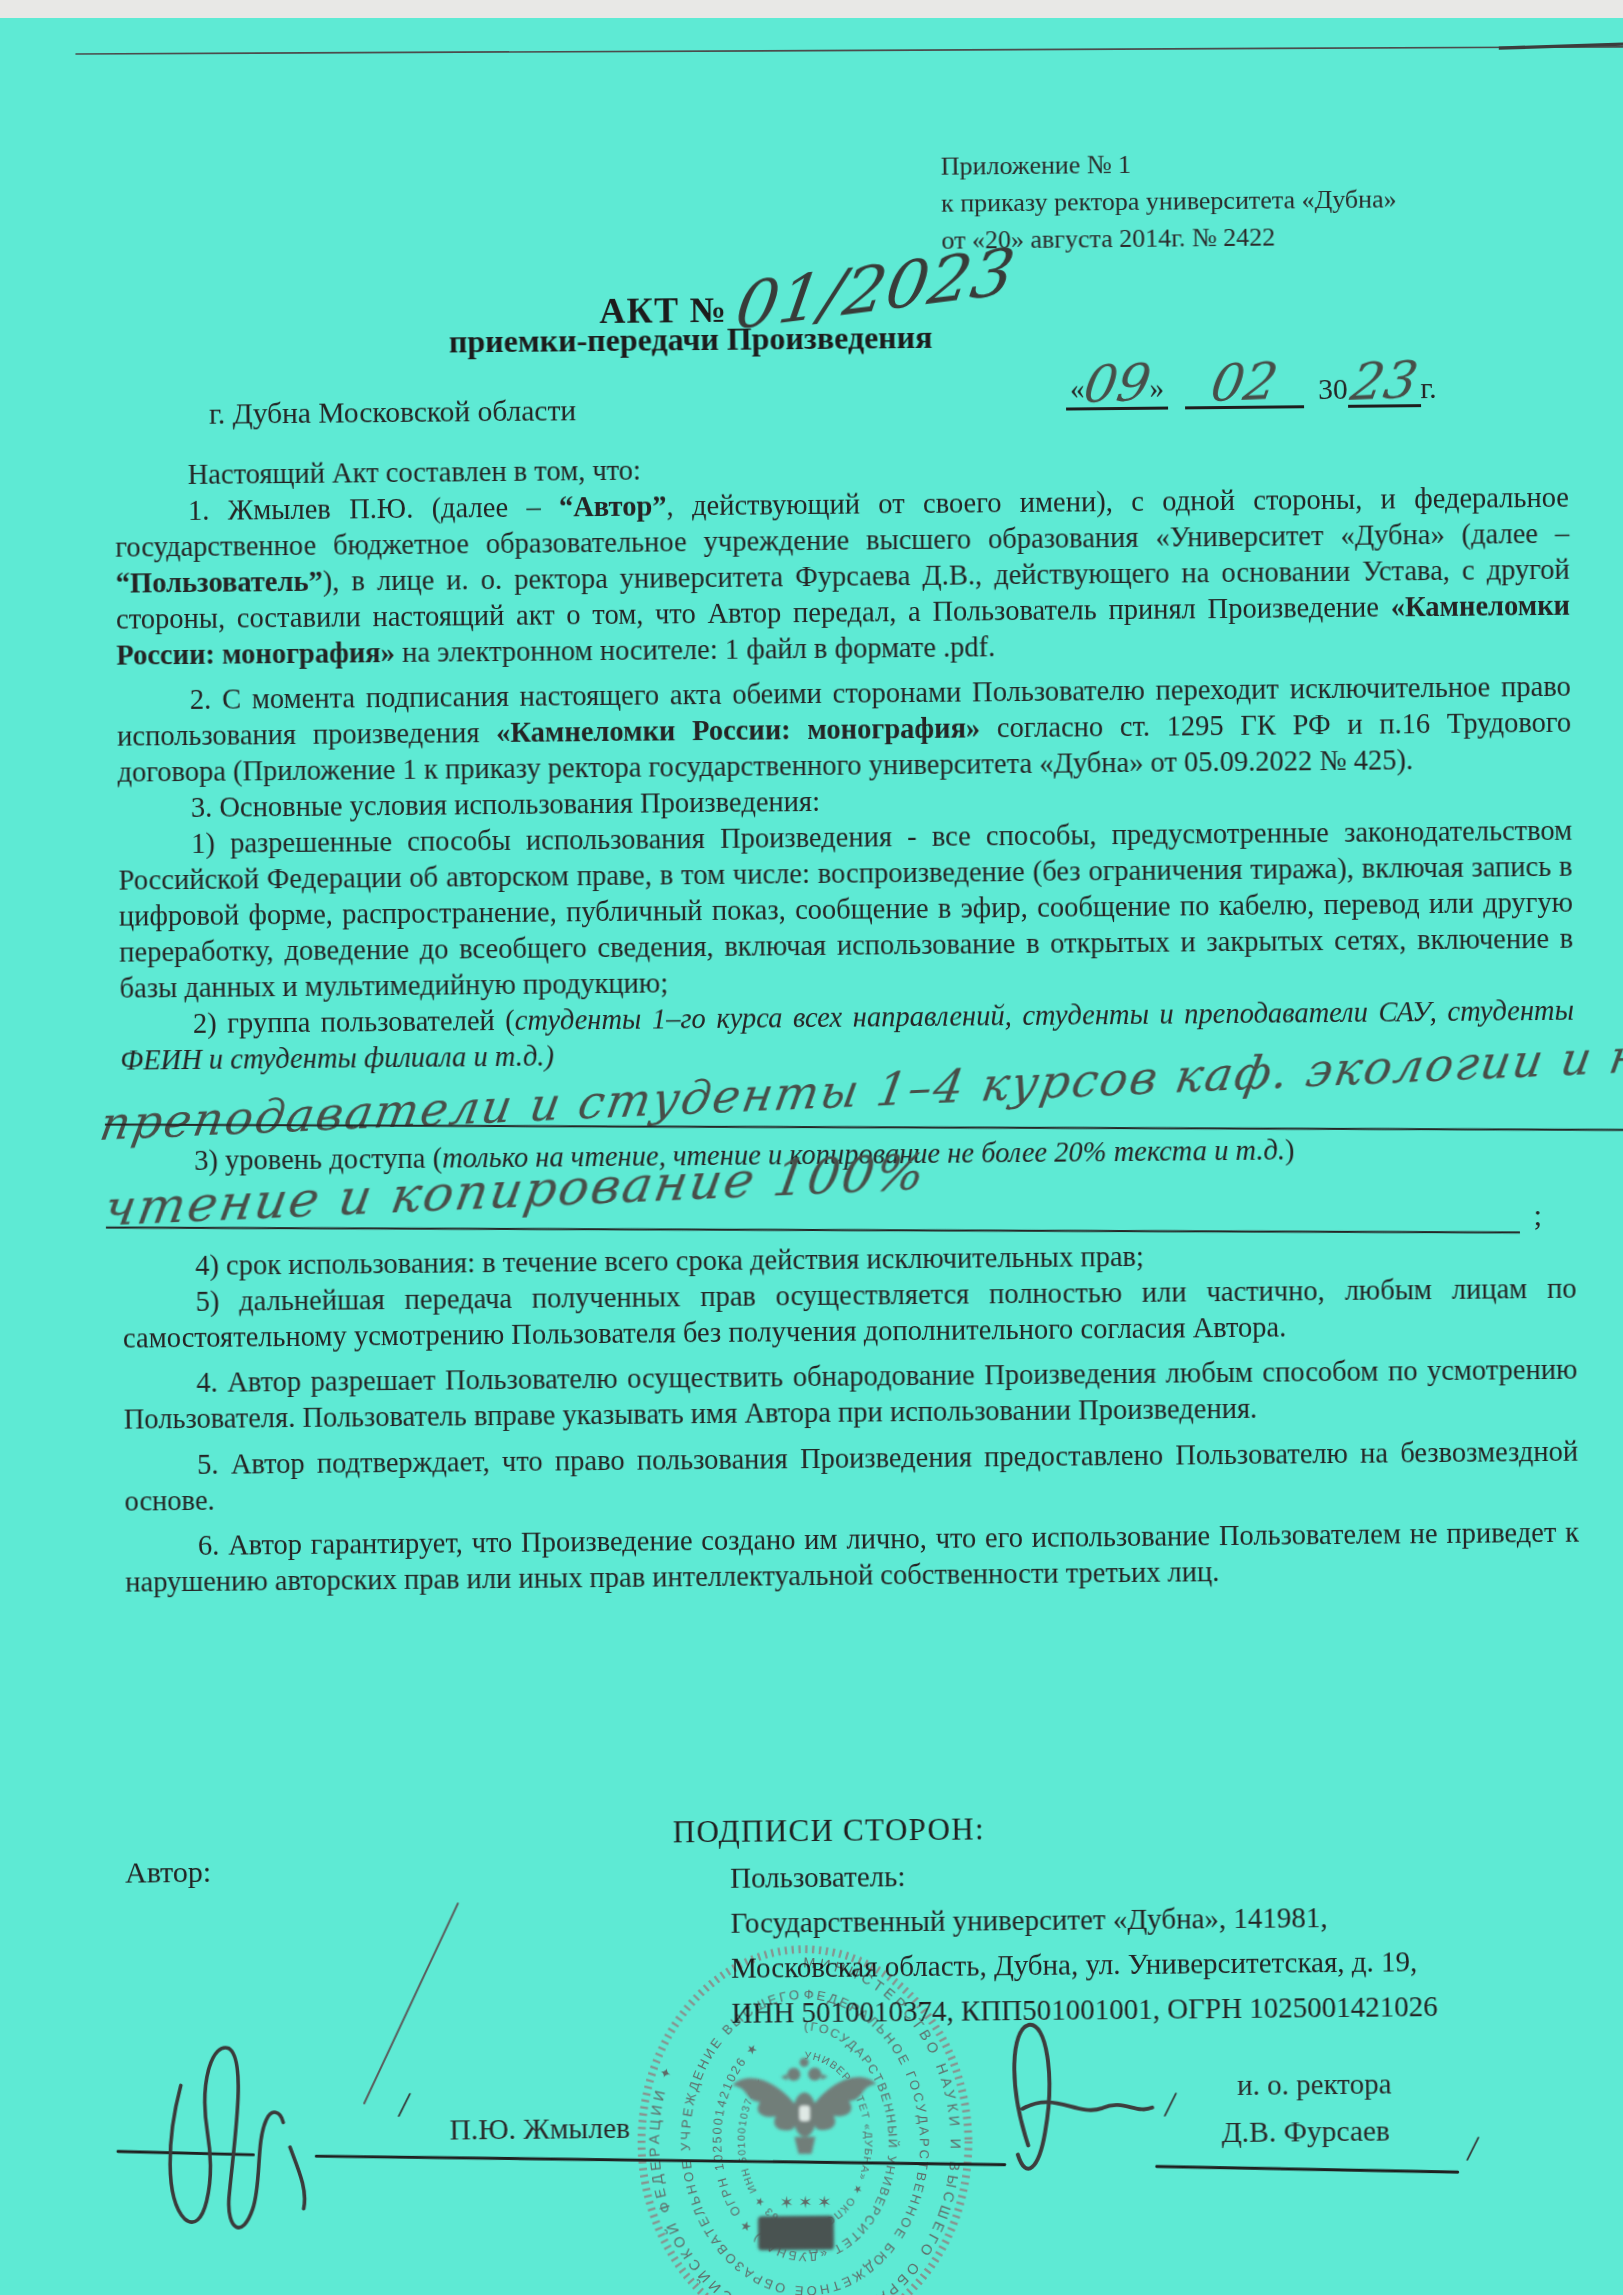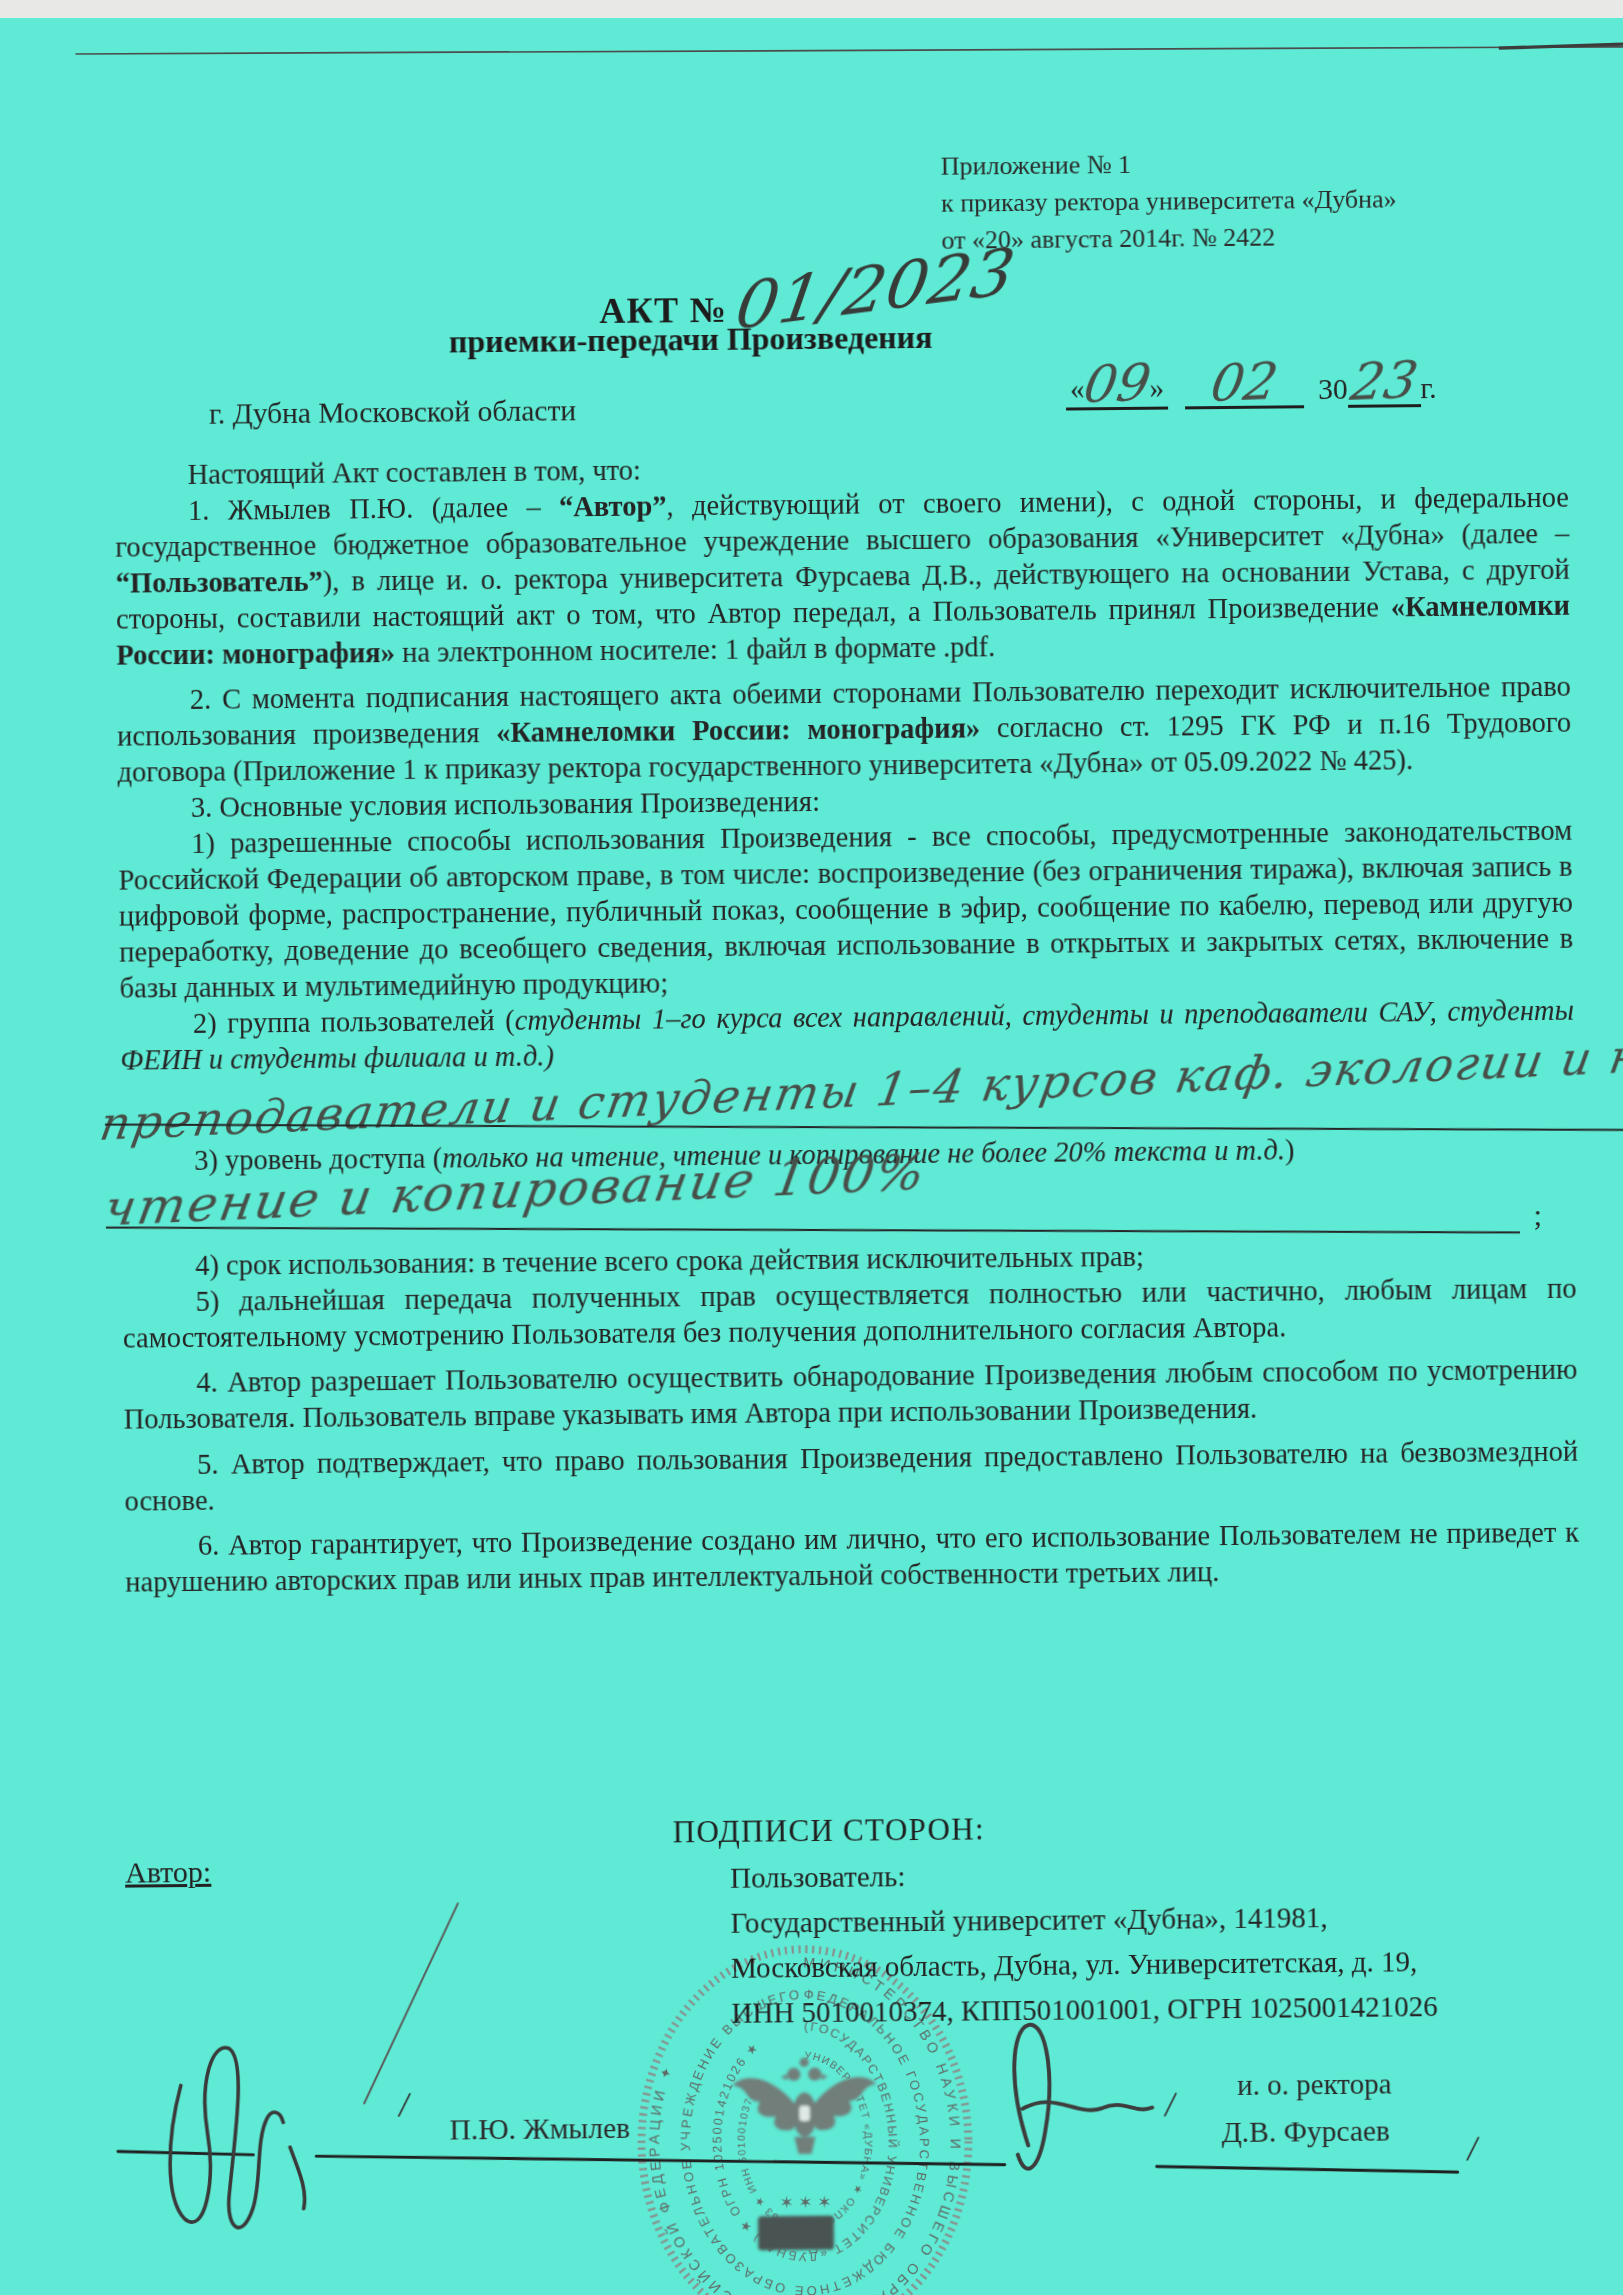--- a/index.html
+++ b/index.html
@@ -46,7 +46,7 @@
 
   
   .sig-heading{position:absolute; left:666px; top:1795px; font-size:31px; letter-spacing:1.3px; color:#1f1f1f;}
-  .author-label{position:absolute; left:118px; top:1831px; font-size:30px;text-decoration:underline;}
+  .author-label{position:absolute; left:118px; top:1831px; font-size:30px;}
   .user-block{position:absolute; left:723px; top:1837px; font-size:29px; line-height:45px; color:#232323;}
   .name-zh{position:absolute; left:440px; top:2092px; font-size:29.5px; color:#2a2a2a;}
   .rector-title{position:absolute; left:1228px; top:2055px; font-size:29px; color:#2a2a2a;}

